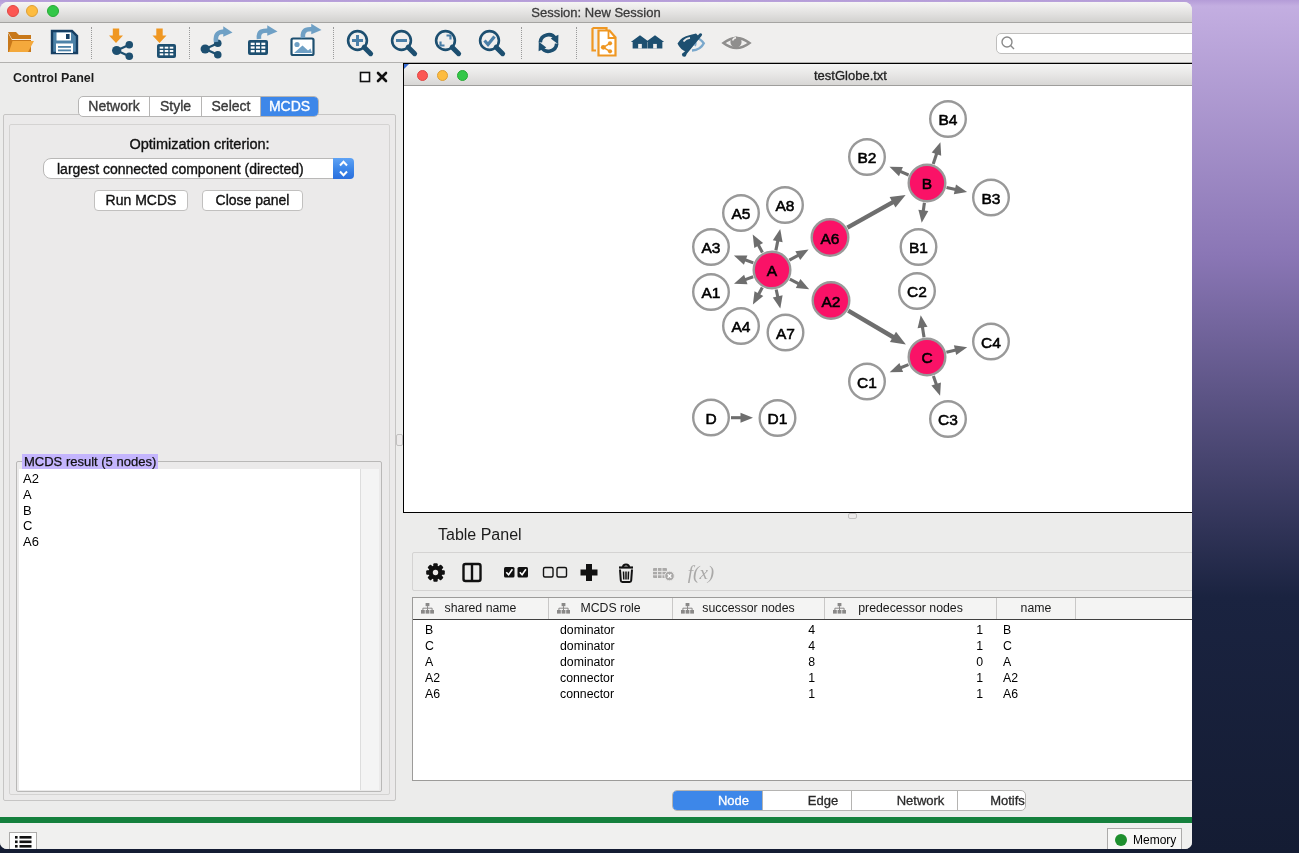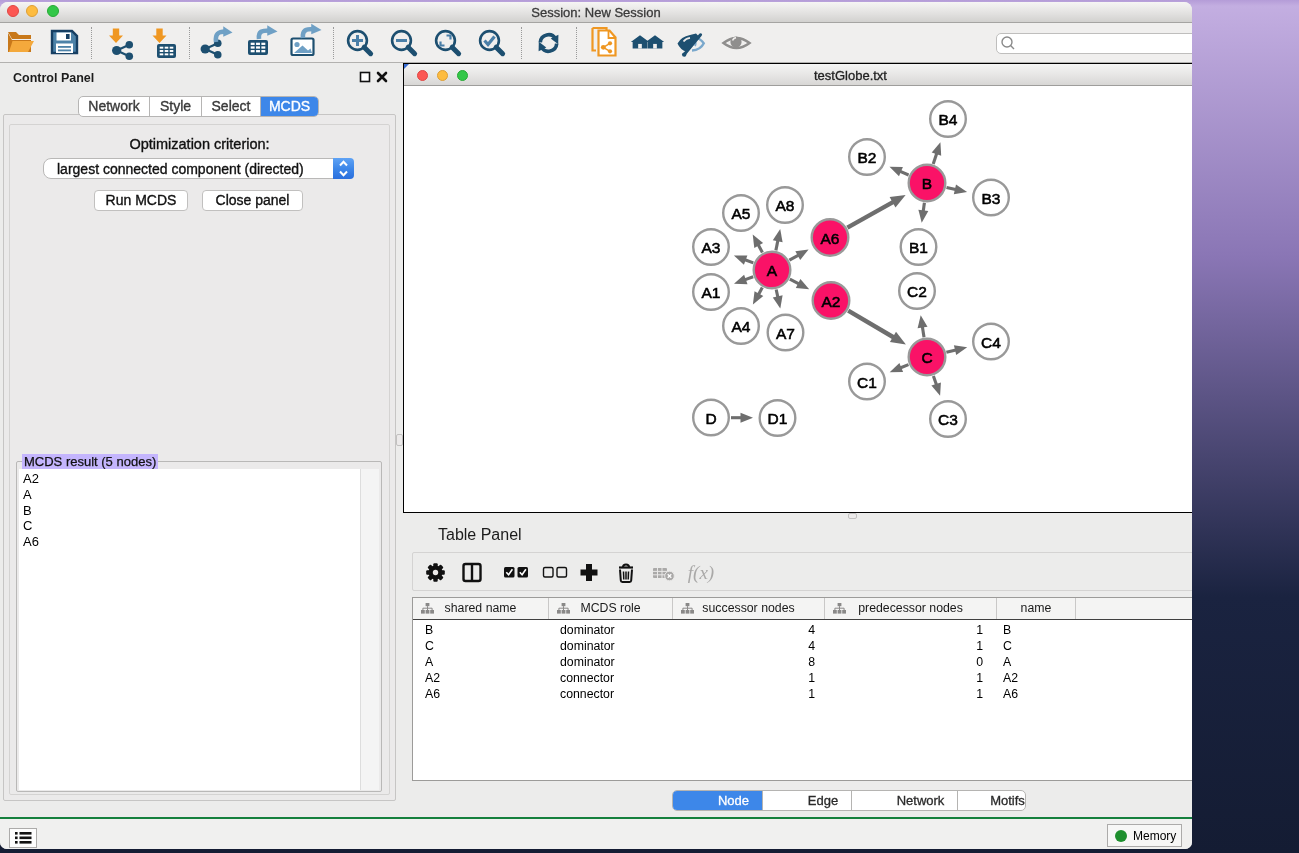--- a/index.html
+++ b/index.html
@@ -89,7 +89,7 @@
 #btabs .sel { background:#3d87e9; color:#ffffff; }
 
 #status { position:absolute; left:0; top:815px; width:100%; height:32px;
-  background:#f0f0ef; border-top:2px solid #15803d; }
+  background:#f0f0ef; border-top:6px solid #15803d; }
 #lstbtn { position:absolute; left:9px; top:9px; width:28px; height:20px;
   background:#fdfdfd; border:1px solid #acabaa; }
 #membtn { position:absolute; right:10px; top:5px; width:75px; height:23px;

